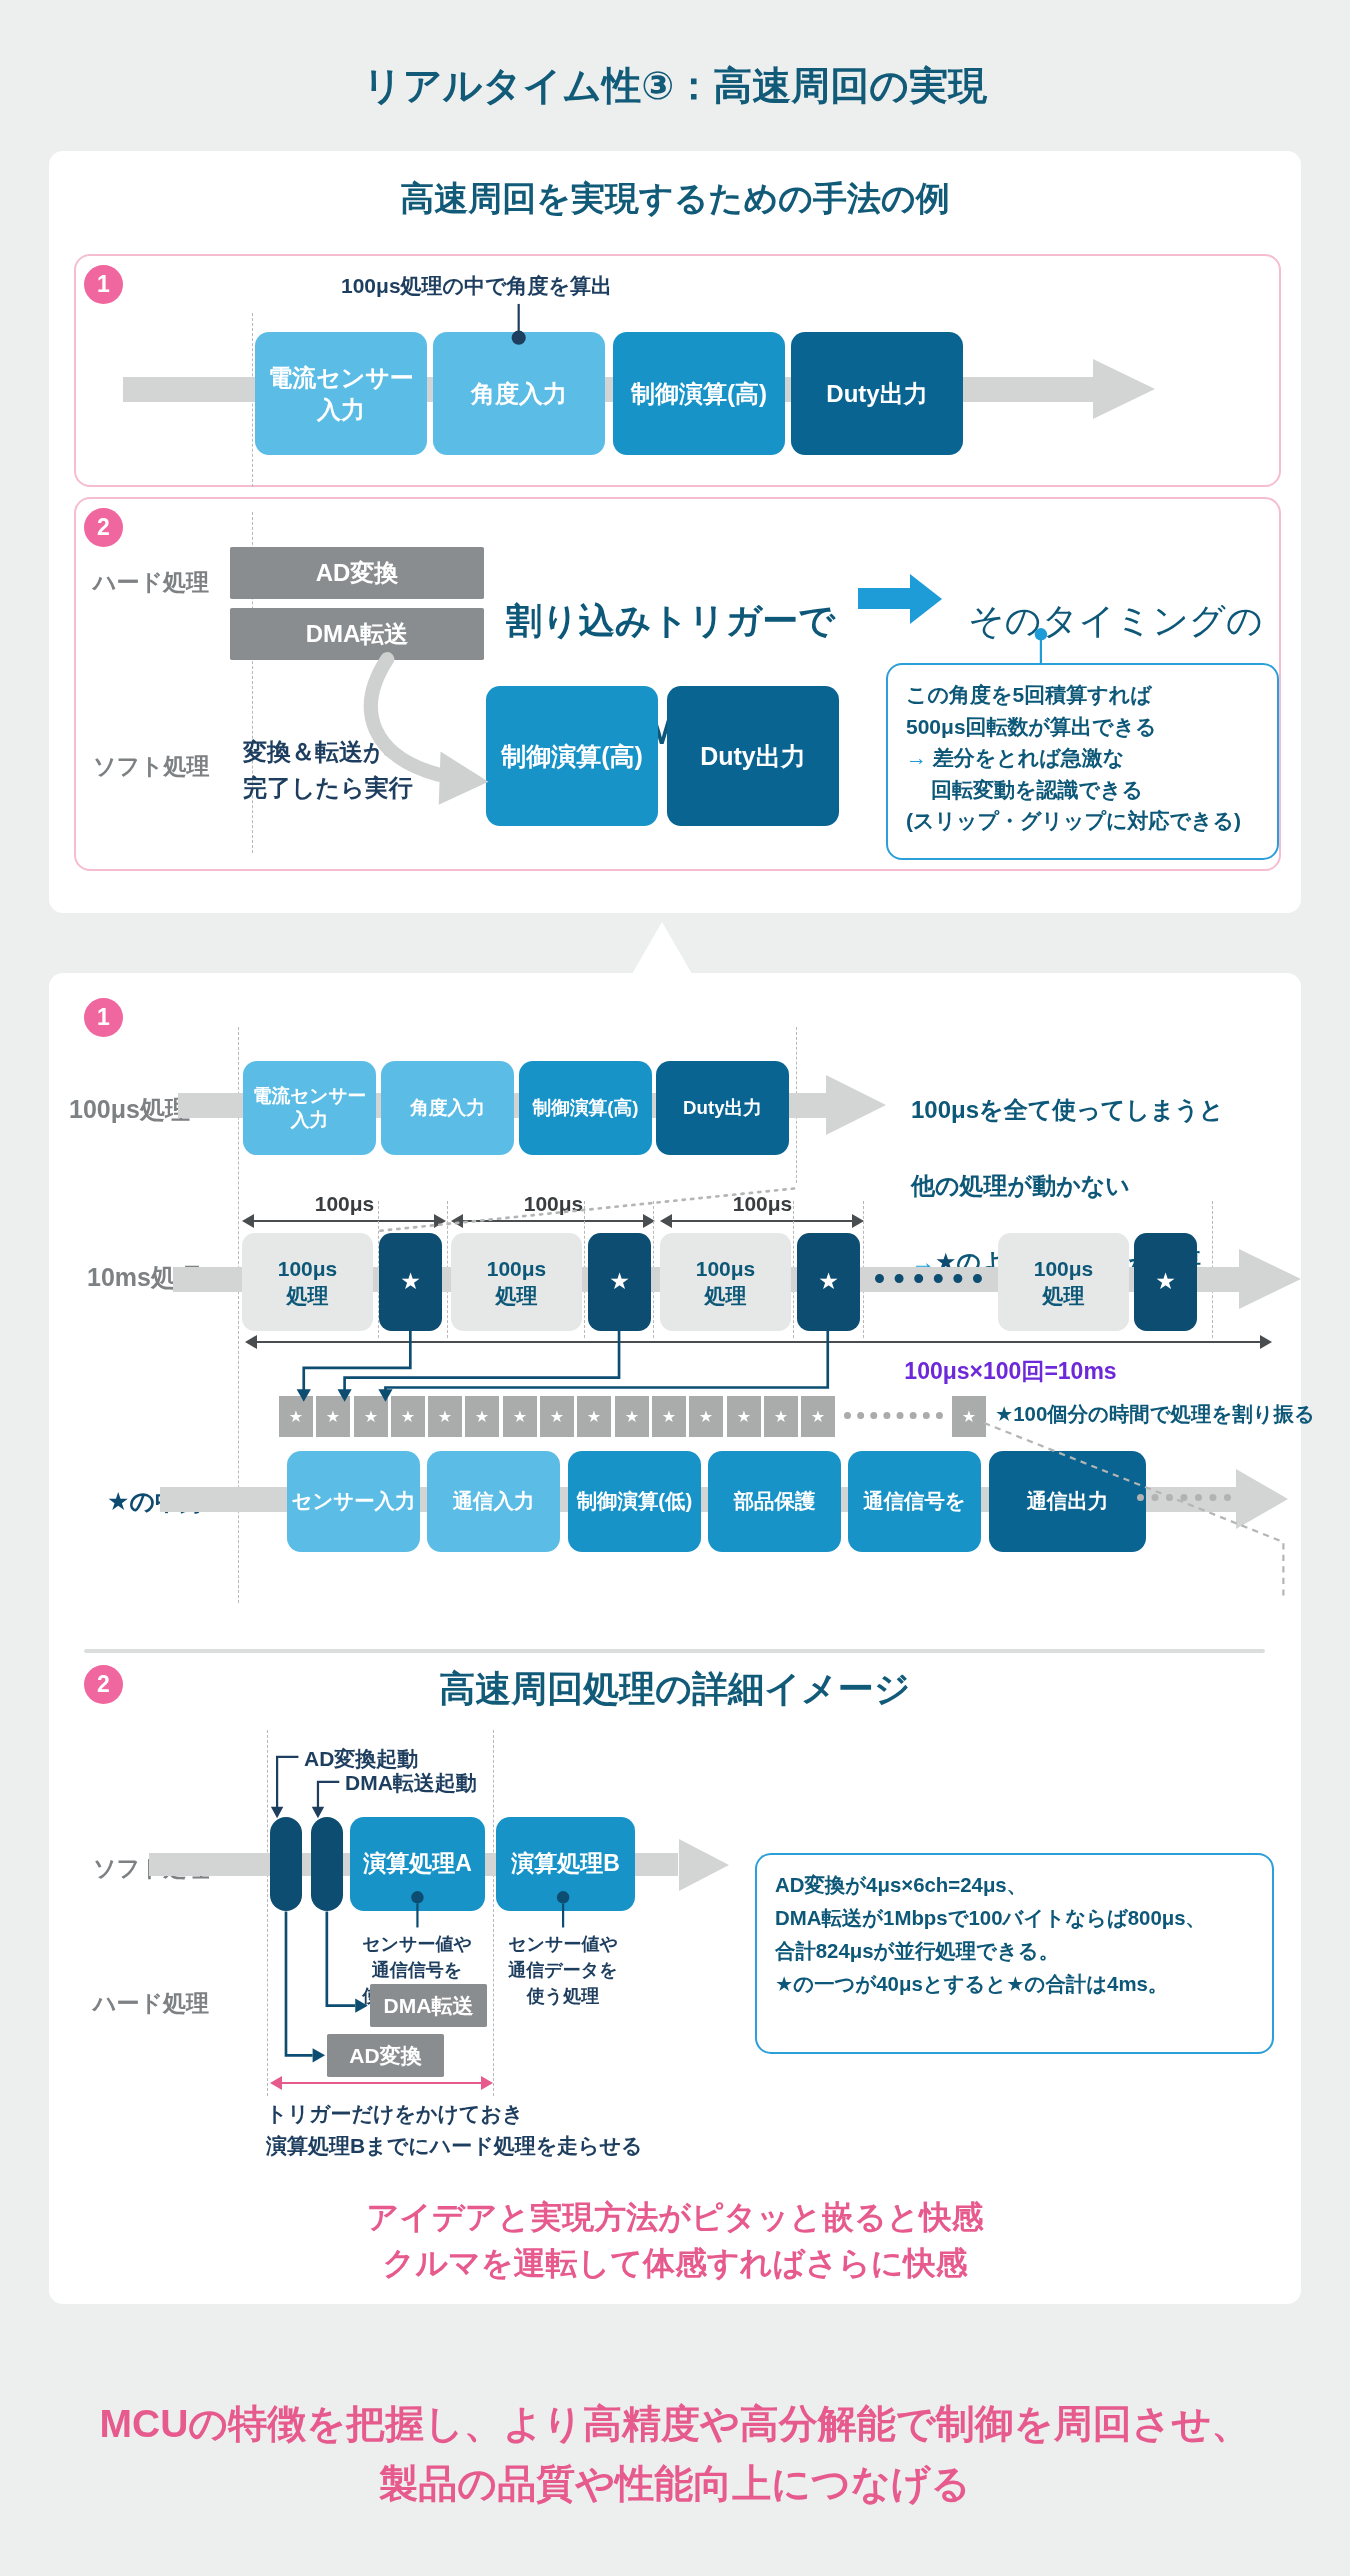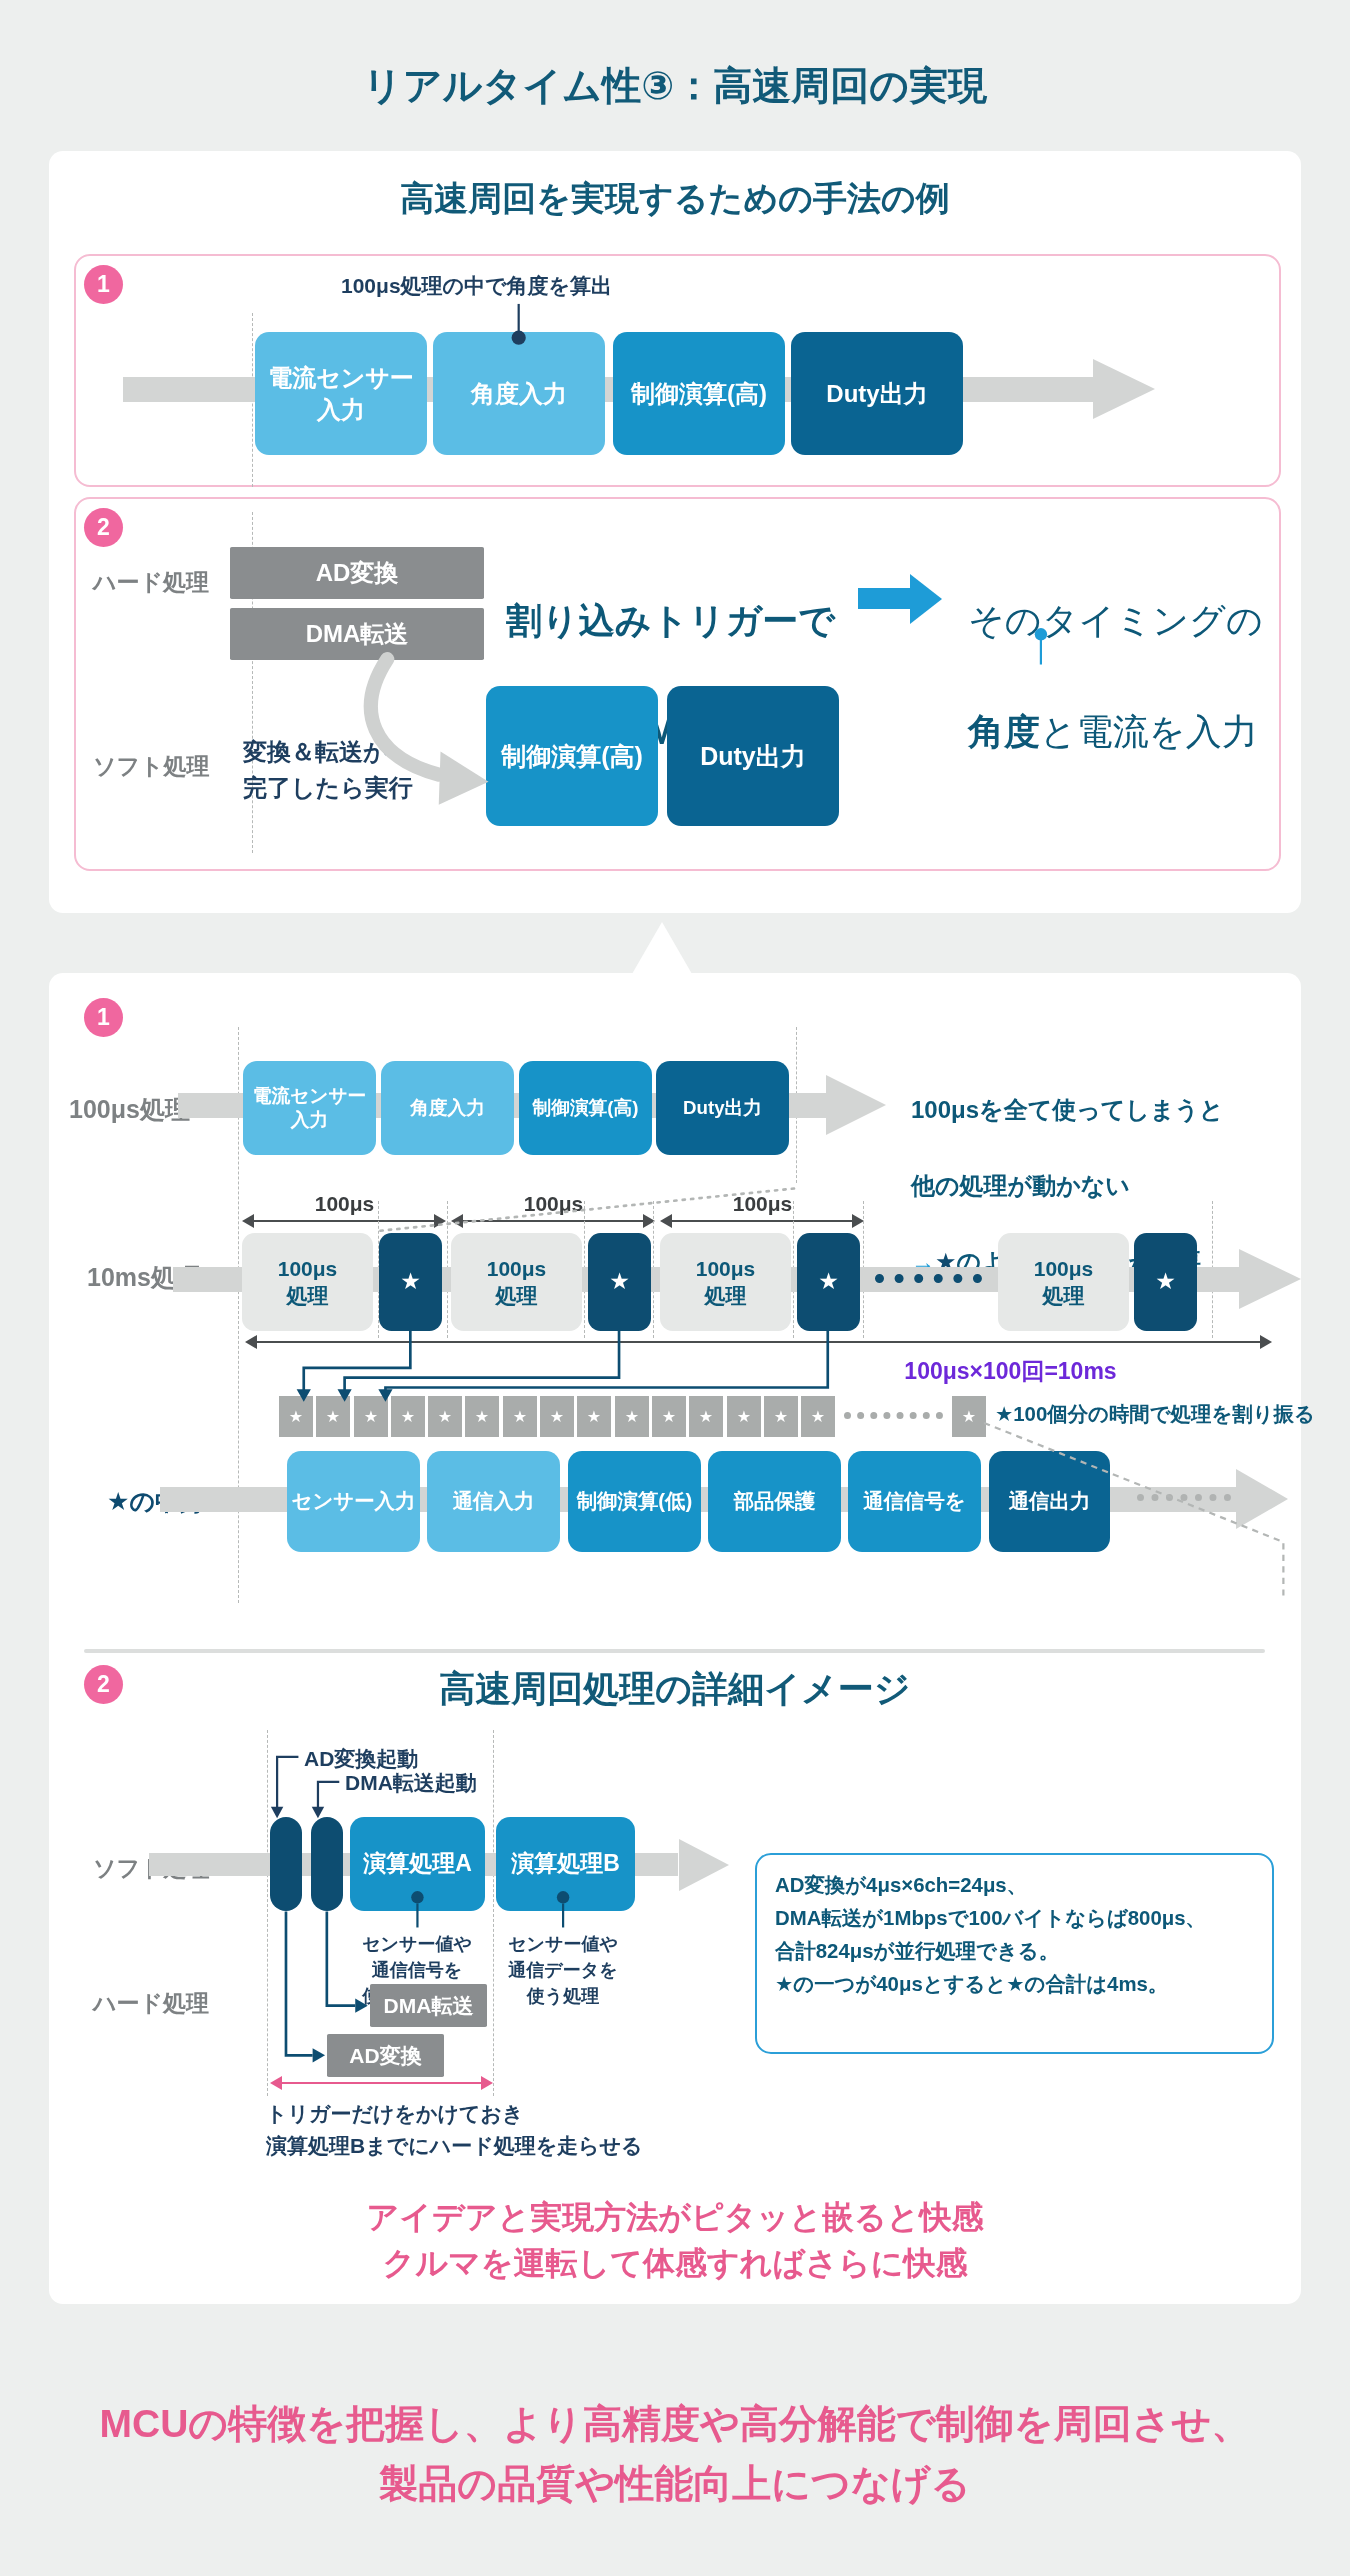--- a/index.html
+++ b/index.html
@@ -85,6 +85,13 @@
   <div class="pbox mid" style="left:486px;top:686px;width:172px;height:140px;font-size:25px;">制御演算(高)</div>
   <div class="pbox dark" style="left:667px;top:686px;width:172px;height:140px;font-size:25px;">Duty出力</div>
   <div class="glabel" style="left:93px;top:751px;font-size:23px;">ソフト処理</div>
+  <div class="notebox" style="left:886px;top:663px;width:393px;height:197px;padding:14px 18px;font-size:21px;font-weight:600;line-height:1.5;box-sizing:border-box;">
+    <div>この角度を5回積算すれば</div>
+    <div>500μs回転数が算出できる</div>
+    <div><span class="arrow-blue">→</span> <span>差分をとれば急激な</span></div>
+    <div style="padding-left:25px;">回転変動を認識できる</div>
+    <div>(スリップ・グリップに対応できる)</div>
+  </div>
 
   <div class="badge" style="left:84px;top:998px;">1</div>
   <div class="glabel" style="left:69px;top:1093px;font-size:25px;">100μs処理</div>

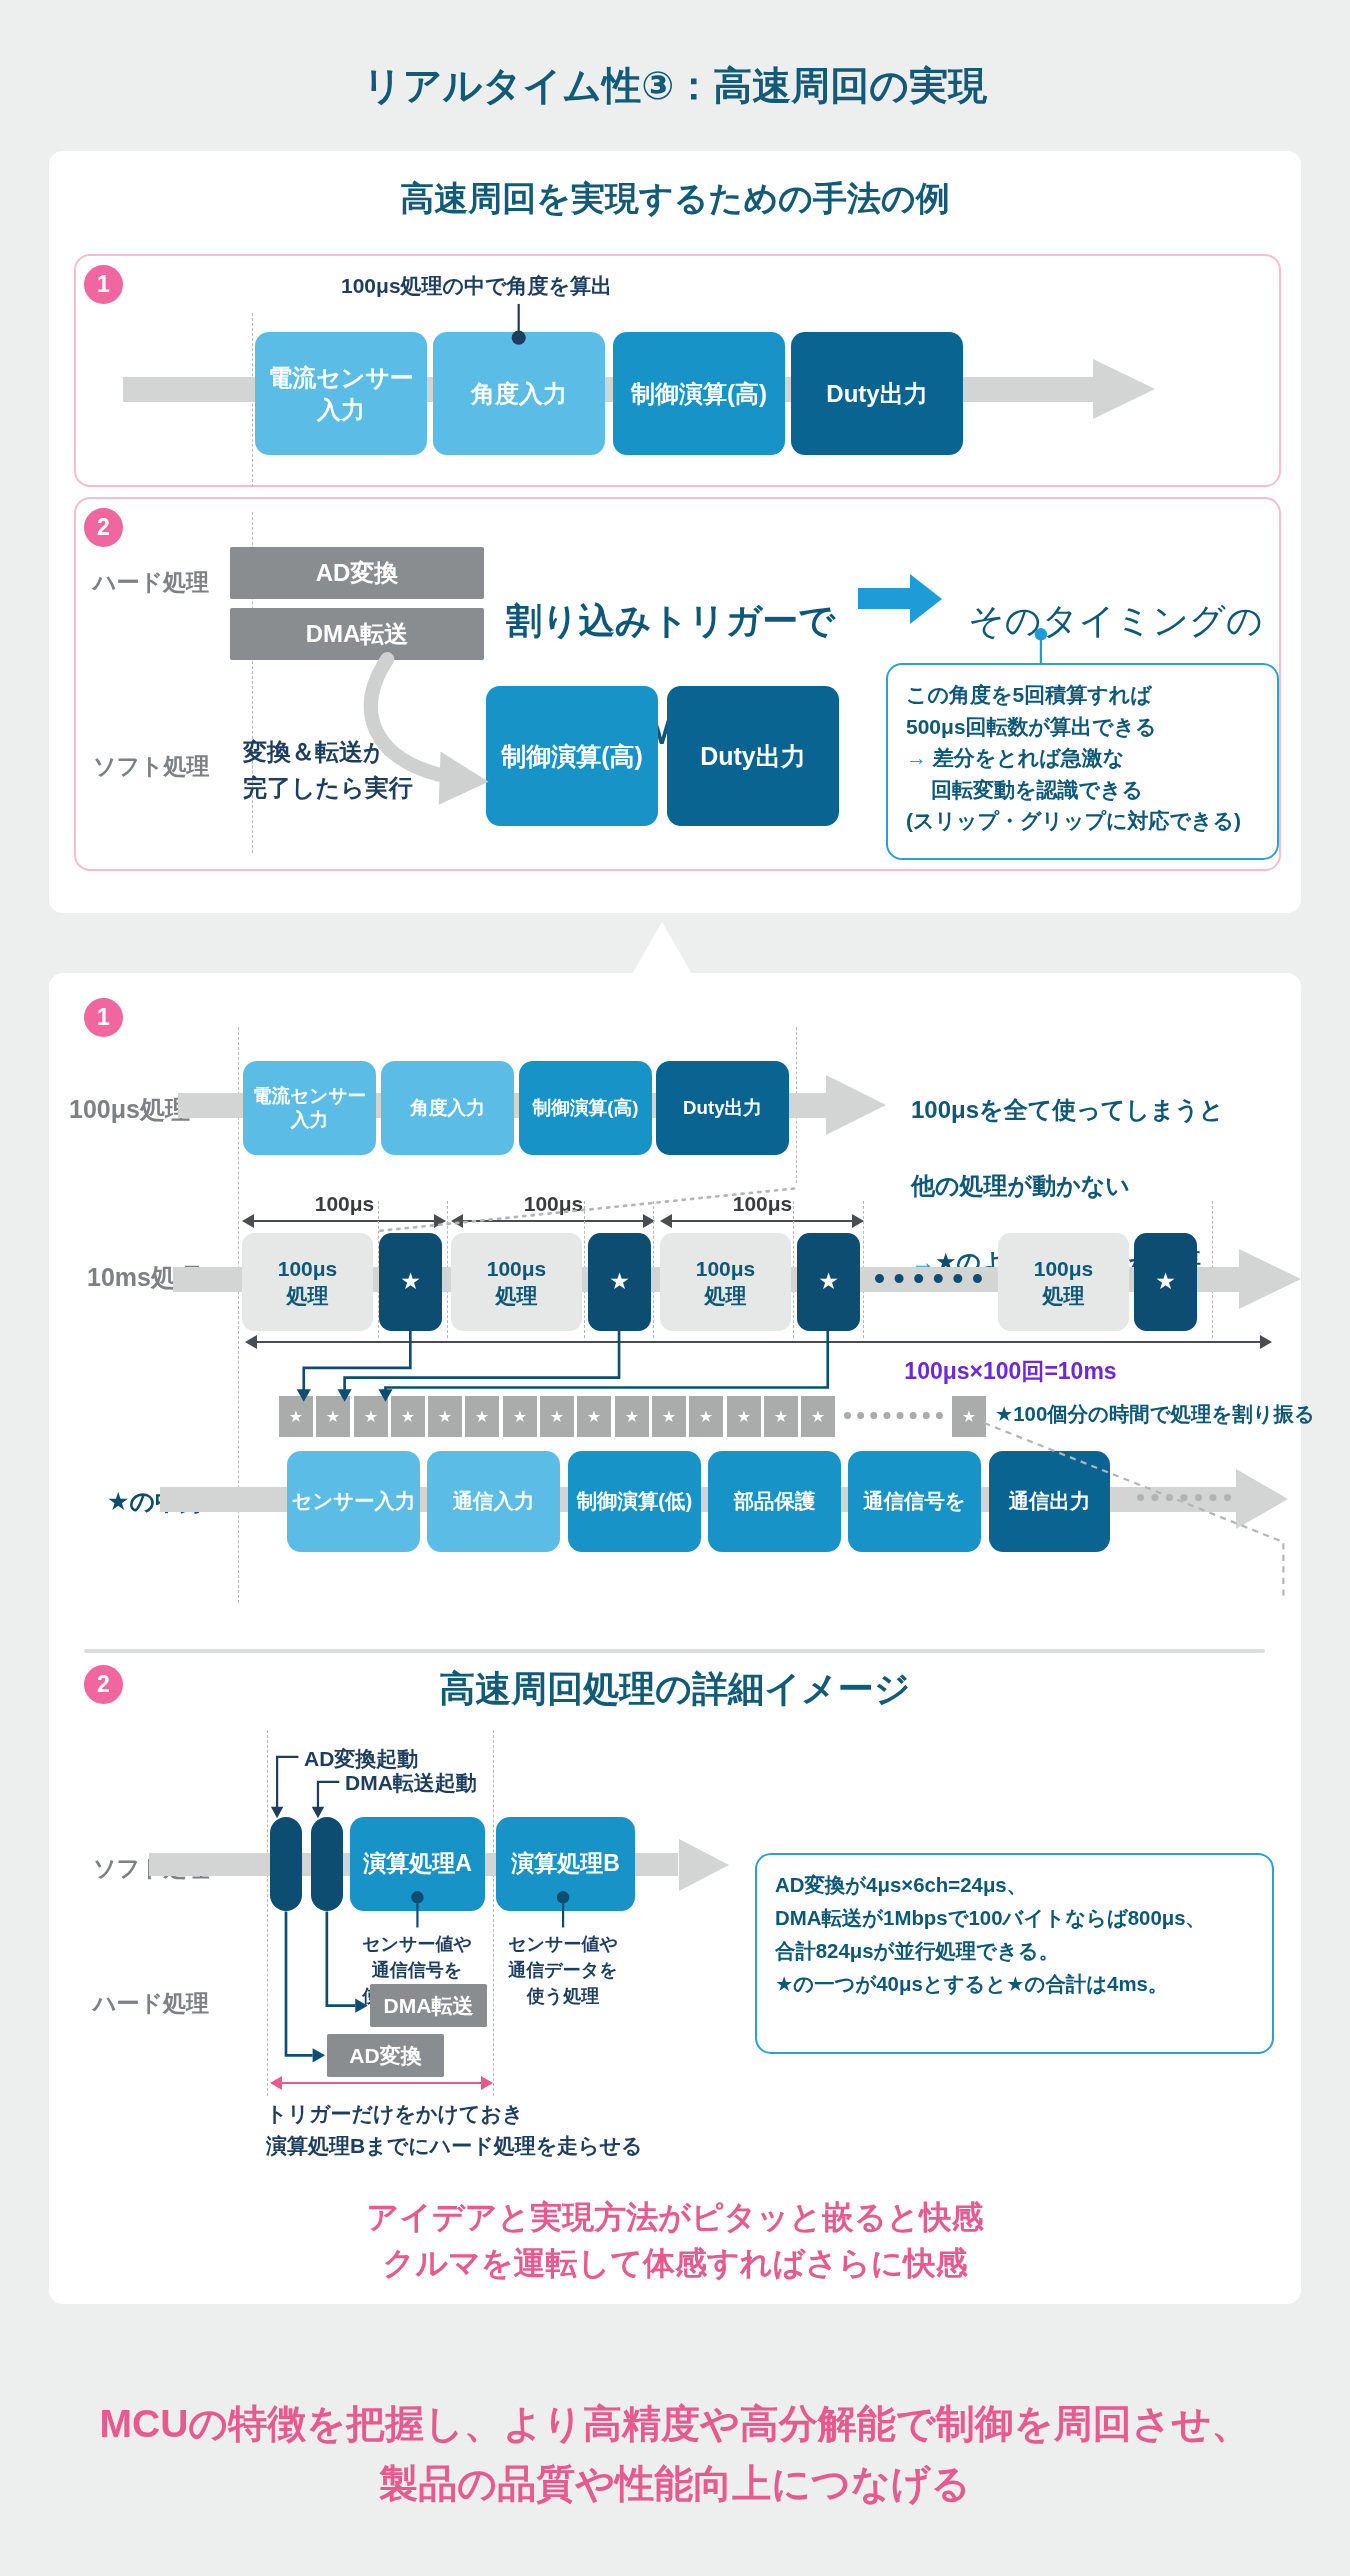--- a/index.html
+++ b/index.html
@@ -172,7 +172,7 @@
   <div class="pbox mid" style="left:568px;top:1451px;width:133px;height:101px;font-size:20.4px;">制御演算(低)</div>
   <div class="pbox mid" style="left:708px;top:1451px;width:133px;height:101px;font-size:20.4px;">部品保護</div>
   <div class="pbox mid" style="left:848px;top:1451px;width:133px;height:101px;font-size:20.4px;">通信信号を</div>
-  <div class="pbox dark" style="left:989px;top:1451px;width:121px;height:101px;font-size:20.4px;">通信出力</div>
+  <div class="pbox dark" style="left:989px;top:1451px;width:157px;height:101px;font-size:20.4px;">通信出力</div>
   <div class="dots" style="left:1137px;top:1494px;width:94px;border-top:7px dotted #b0b3b2;"></div>
 
   <div class="abs" style="left:84px;top:1649px;width:1181px;height:4.4px;background:#dcdedd;border-radius:2.7px;"></div>

